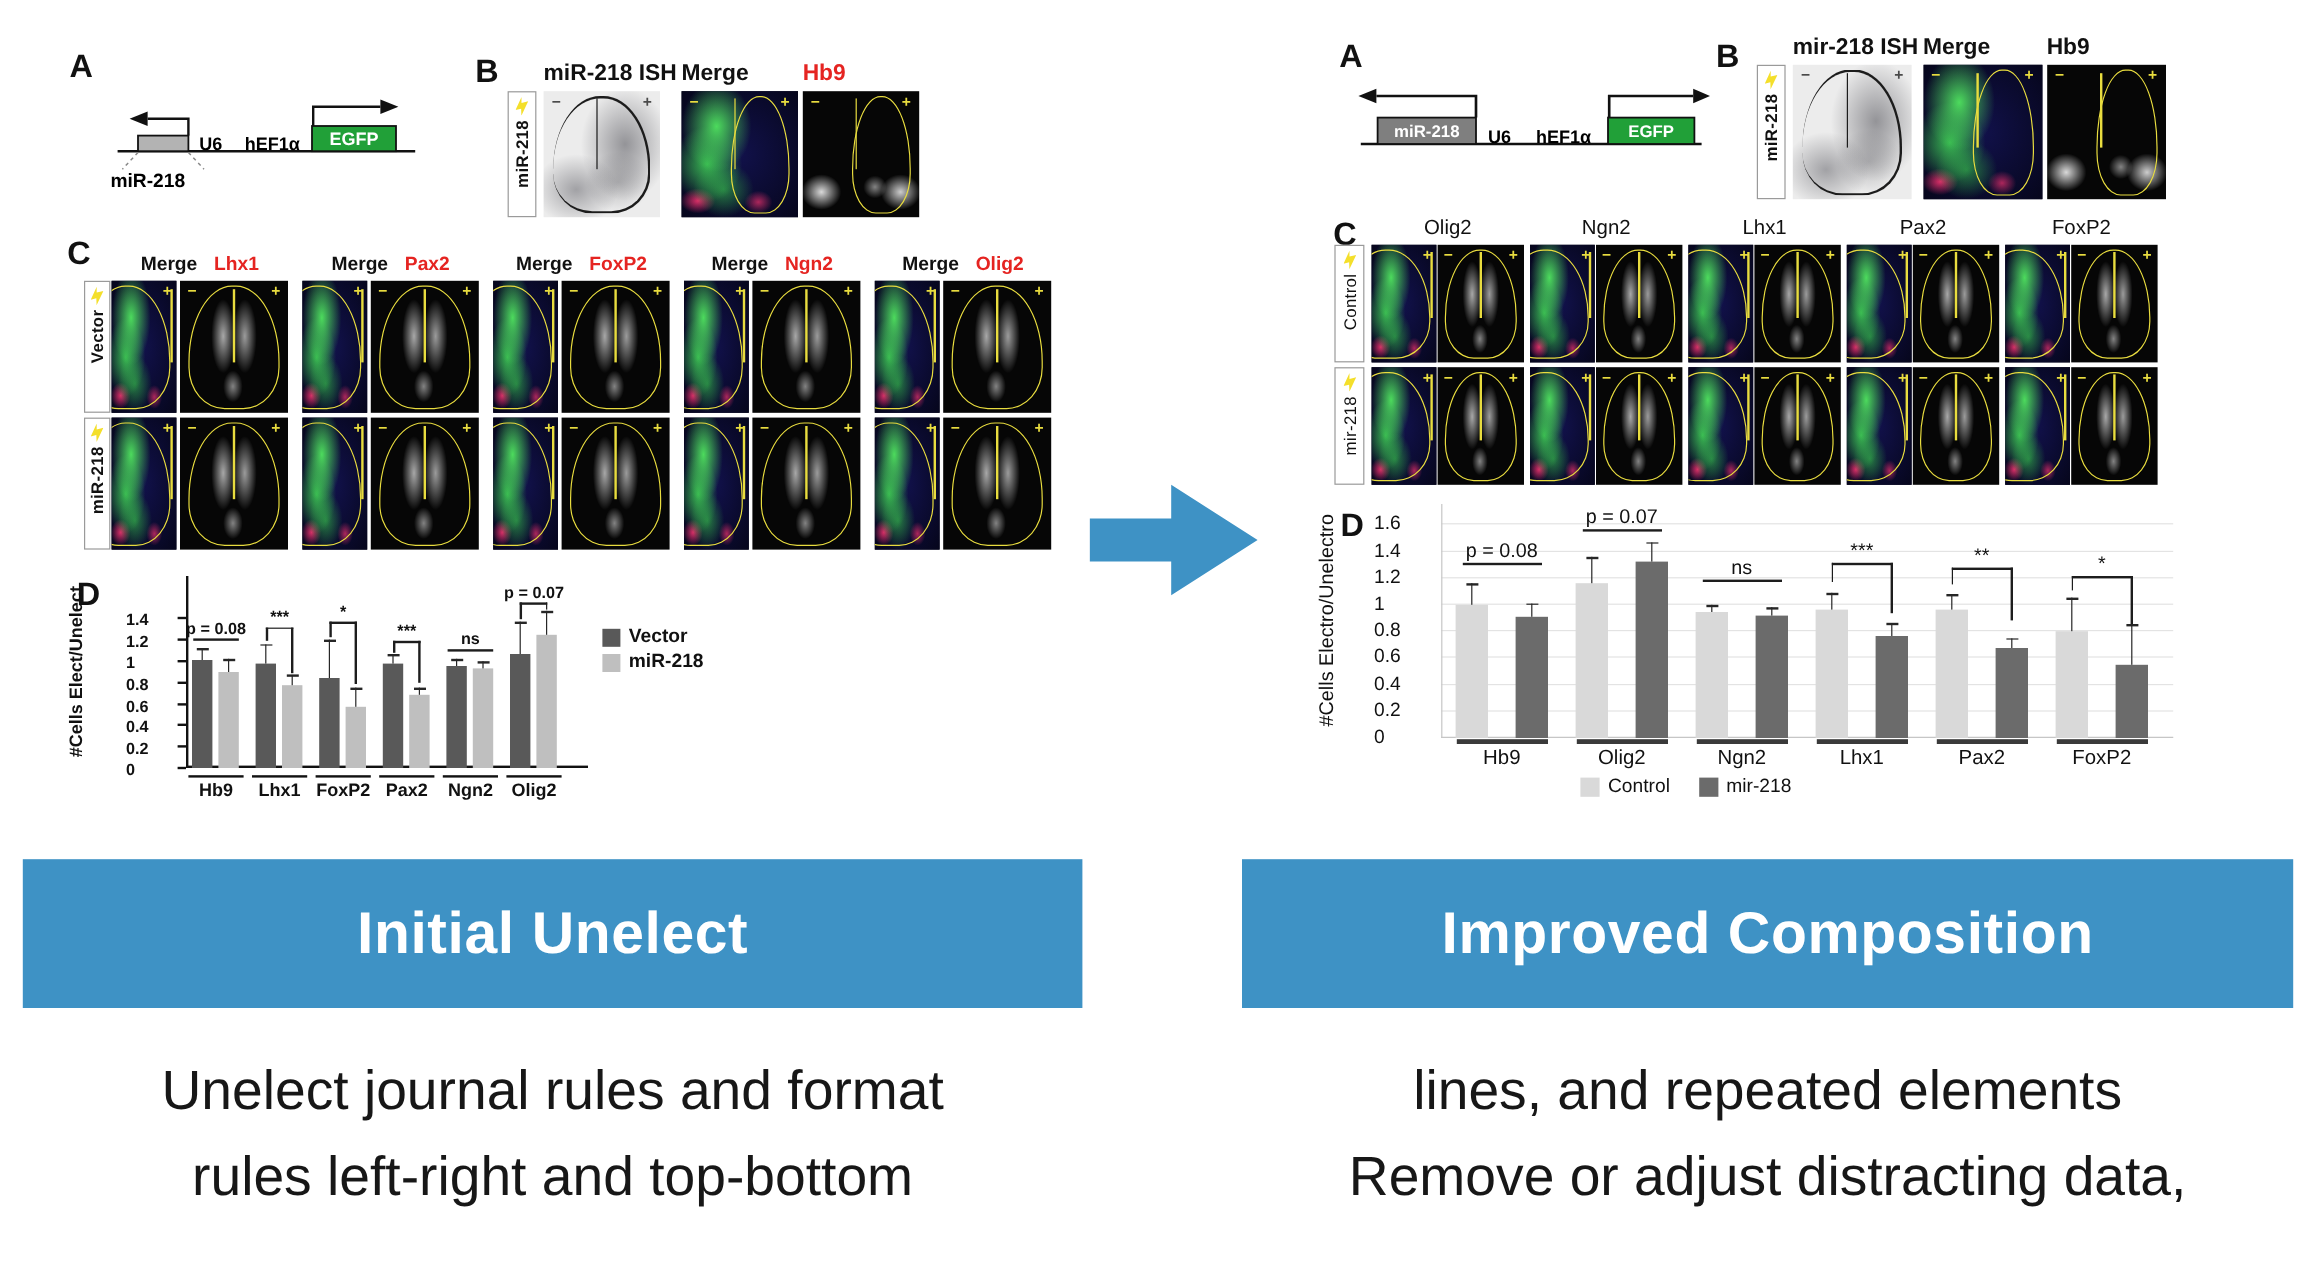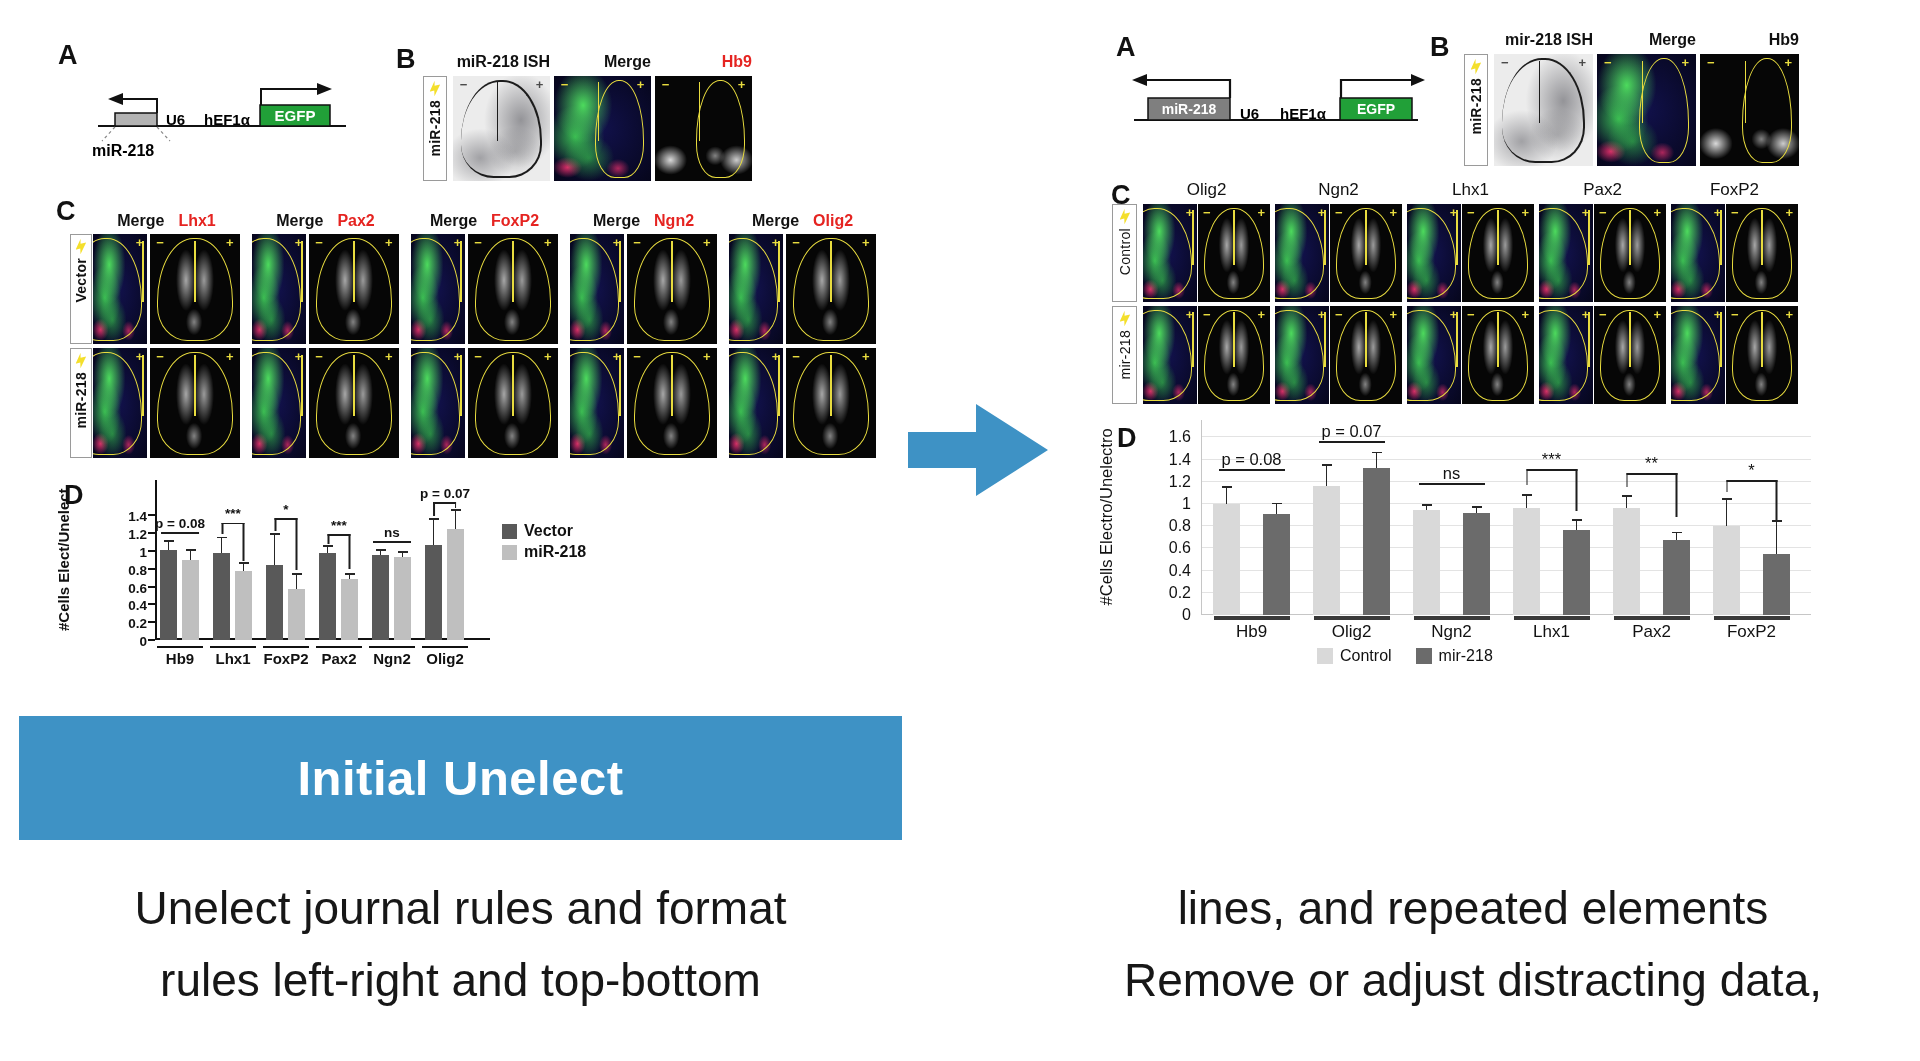--- a/index.html
+++ b/index.html
@@ -68,7 +68,7 @@
   .lfig .b-side{height:105px;}
   .rfig .b-side{height:112px;}
   .b-col{display:flex;flex-direction:column;}
-  .b-title{height:24px;font-weight:bold;font-size:16px;text-align:right;line-height:20px;white-space:nowrap;}
+  .b-title{height:24px;font-weight:bold;font-size:19px;text-align:left;line-height:20px;white-space:nowrap;}
   .lfig .b-img{width:97px;height:105px;}
   .rfig .b-img{width:99px;height:112px;}
 

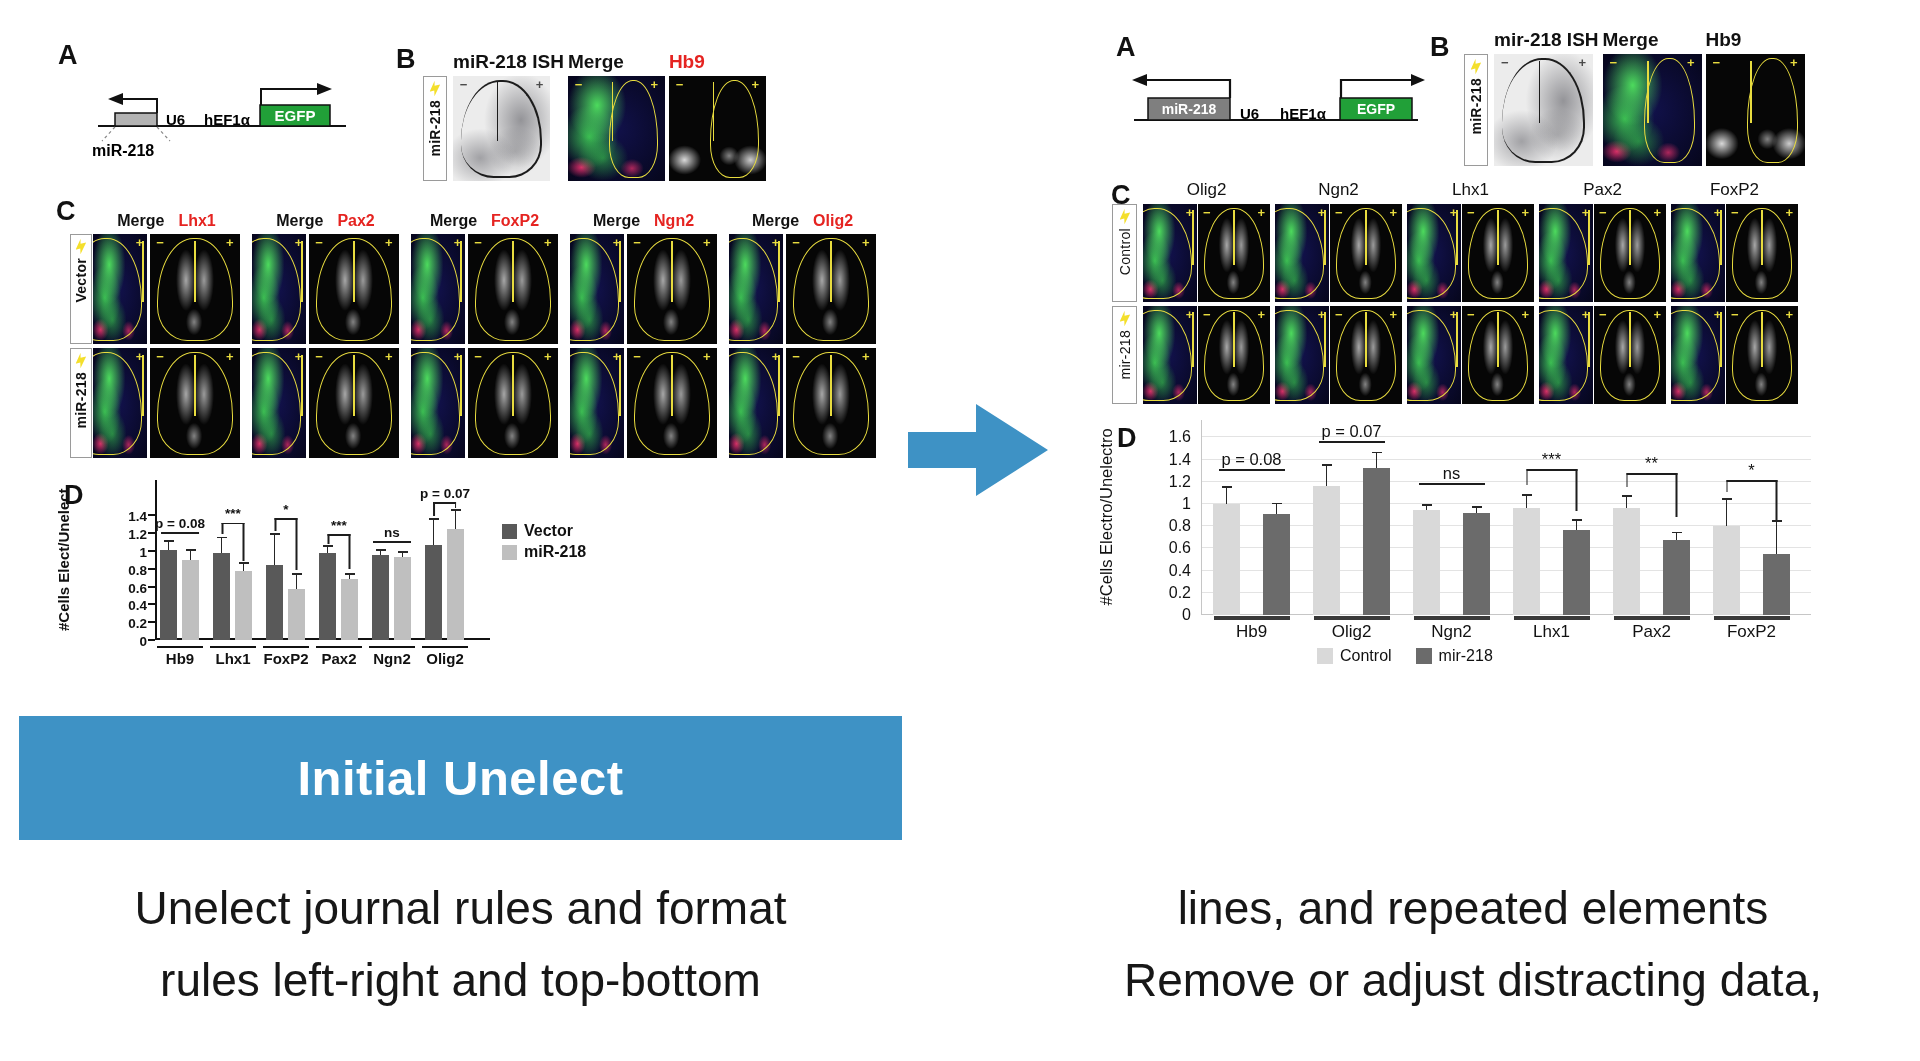--- a/index.html
+++ b/index.html
@@ -101,7 +101,7 @@
   .yaxis{position:absolute;left:0;top:0;bottom:0;}
   .baseline{position:absolute;left:0;right:0;bottom:0;}
   .gridline{position:absolute;left:0;height:1px;background:#E3E3E3;}
-  .ytick{position:absolute;text-align:right;}
+  .ytick{position:absolute;}
   .chart-left .ytick{left:-50px;width:42px;font-weight:bold;font-size:13.5px;}
   .chart-right .ytick{left:-56px;width:46px;font-size:16px;}
   .tickmark{position:absolute;left:-7px;width:7px;height:2px;background:#111;}

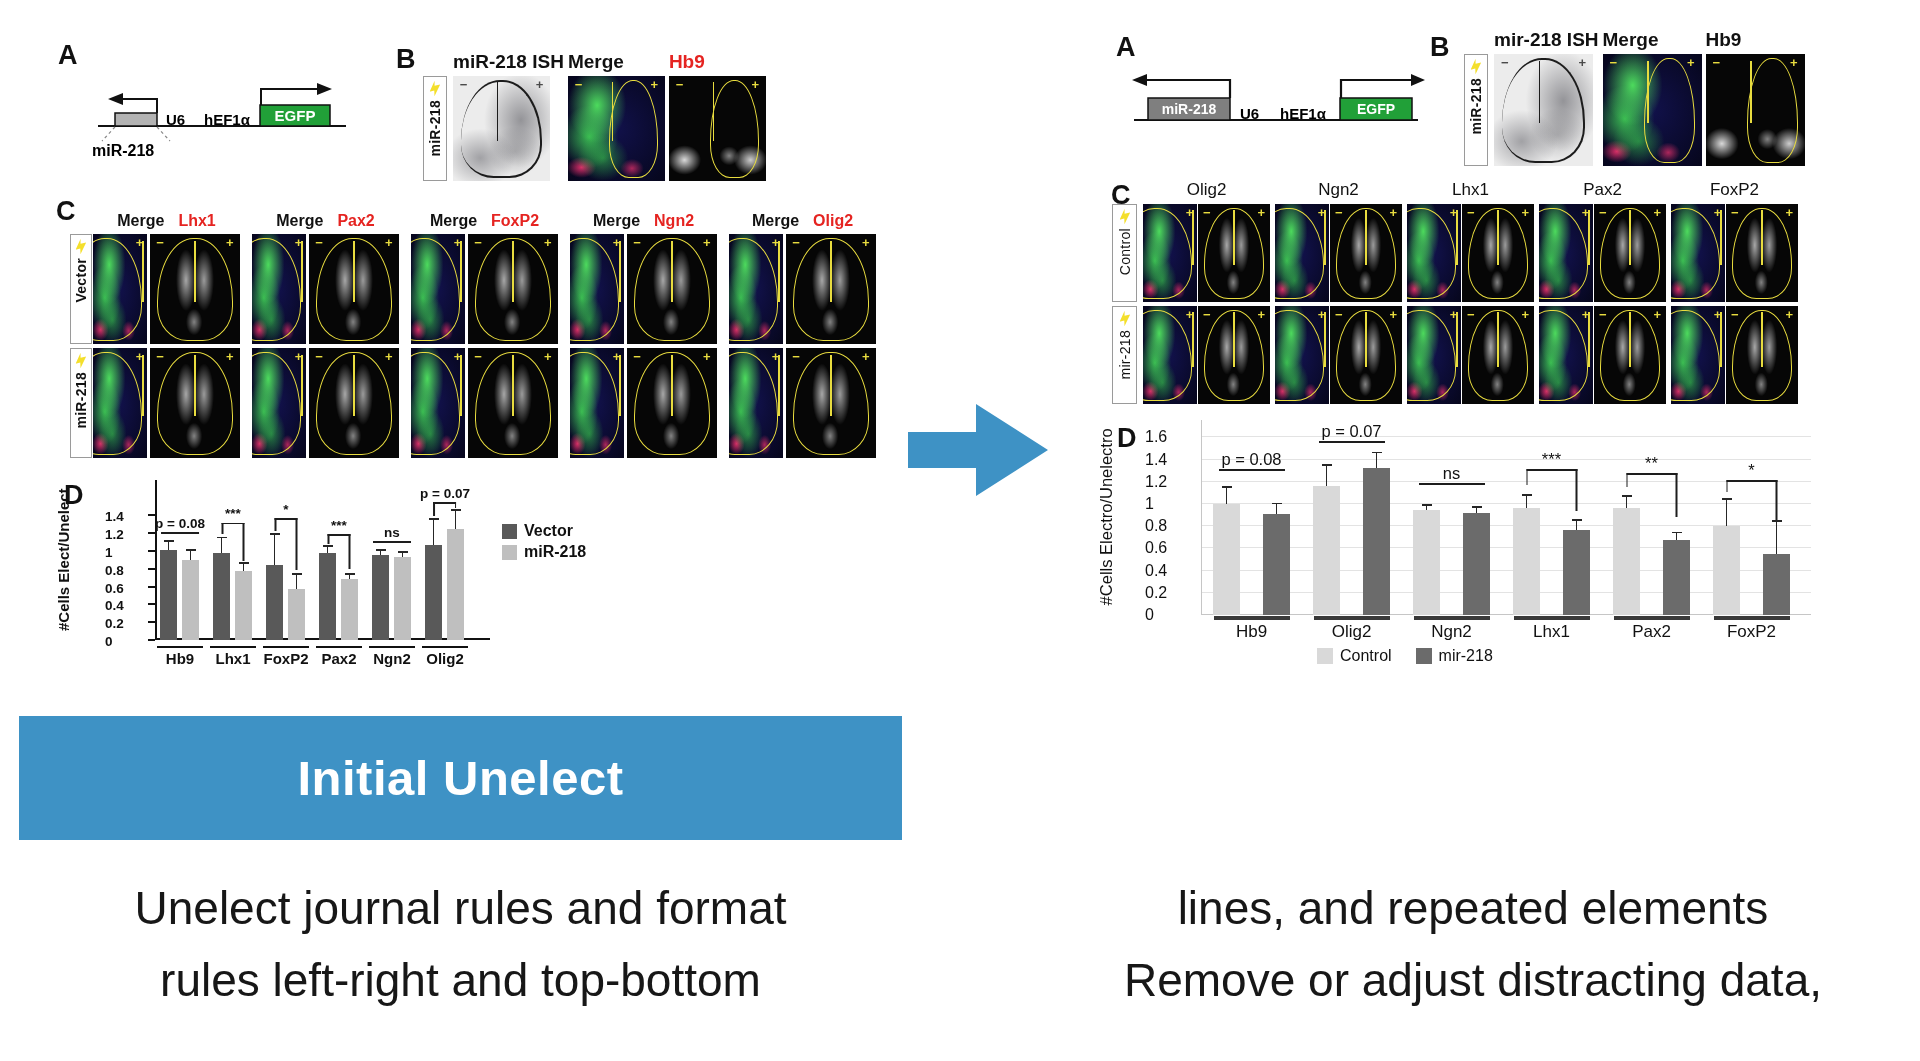--- a/index.html
+++ b/index.html
@@ -925,6 +925,7 @@
   </section>
 
   <div class="banner" id="banner-left" style="background: rgb(62, 146, 197);">Initial Unelect</div>
+  <div class="banner" id="banner-right" style="background: rgb(62, 146, 197);">Improved Composition</div>
 
   <div class="caption" id="caption-left">
     <div>Unelect journal rules and format</div>

